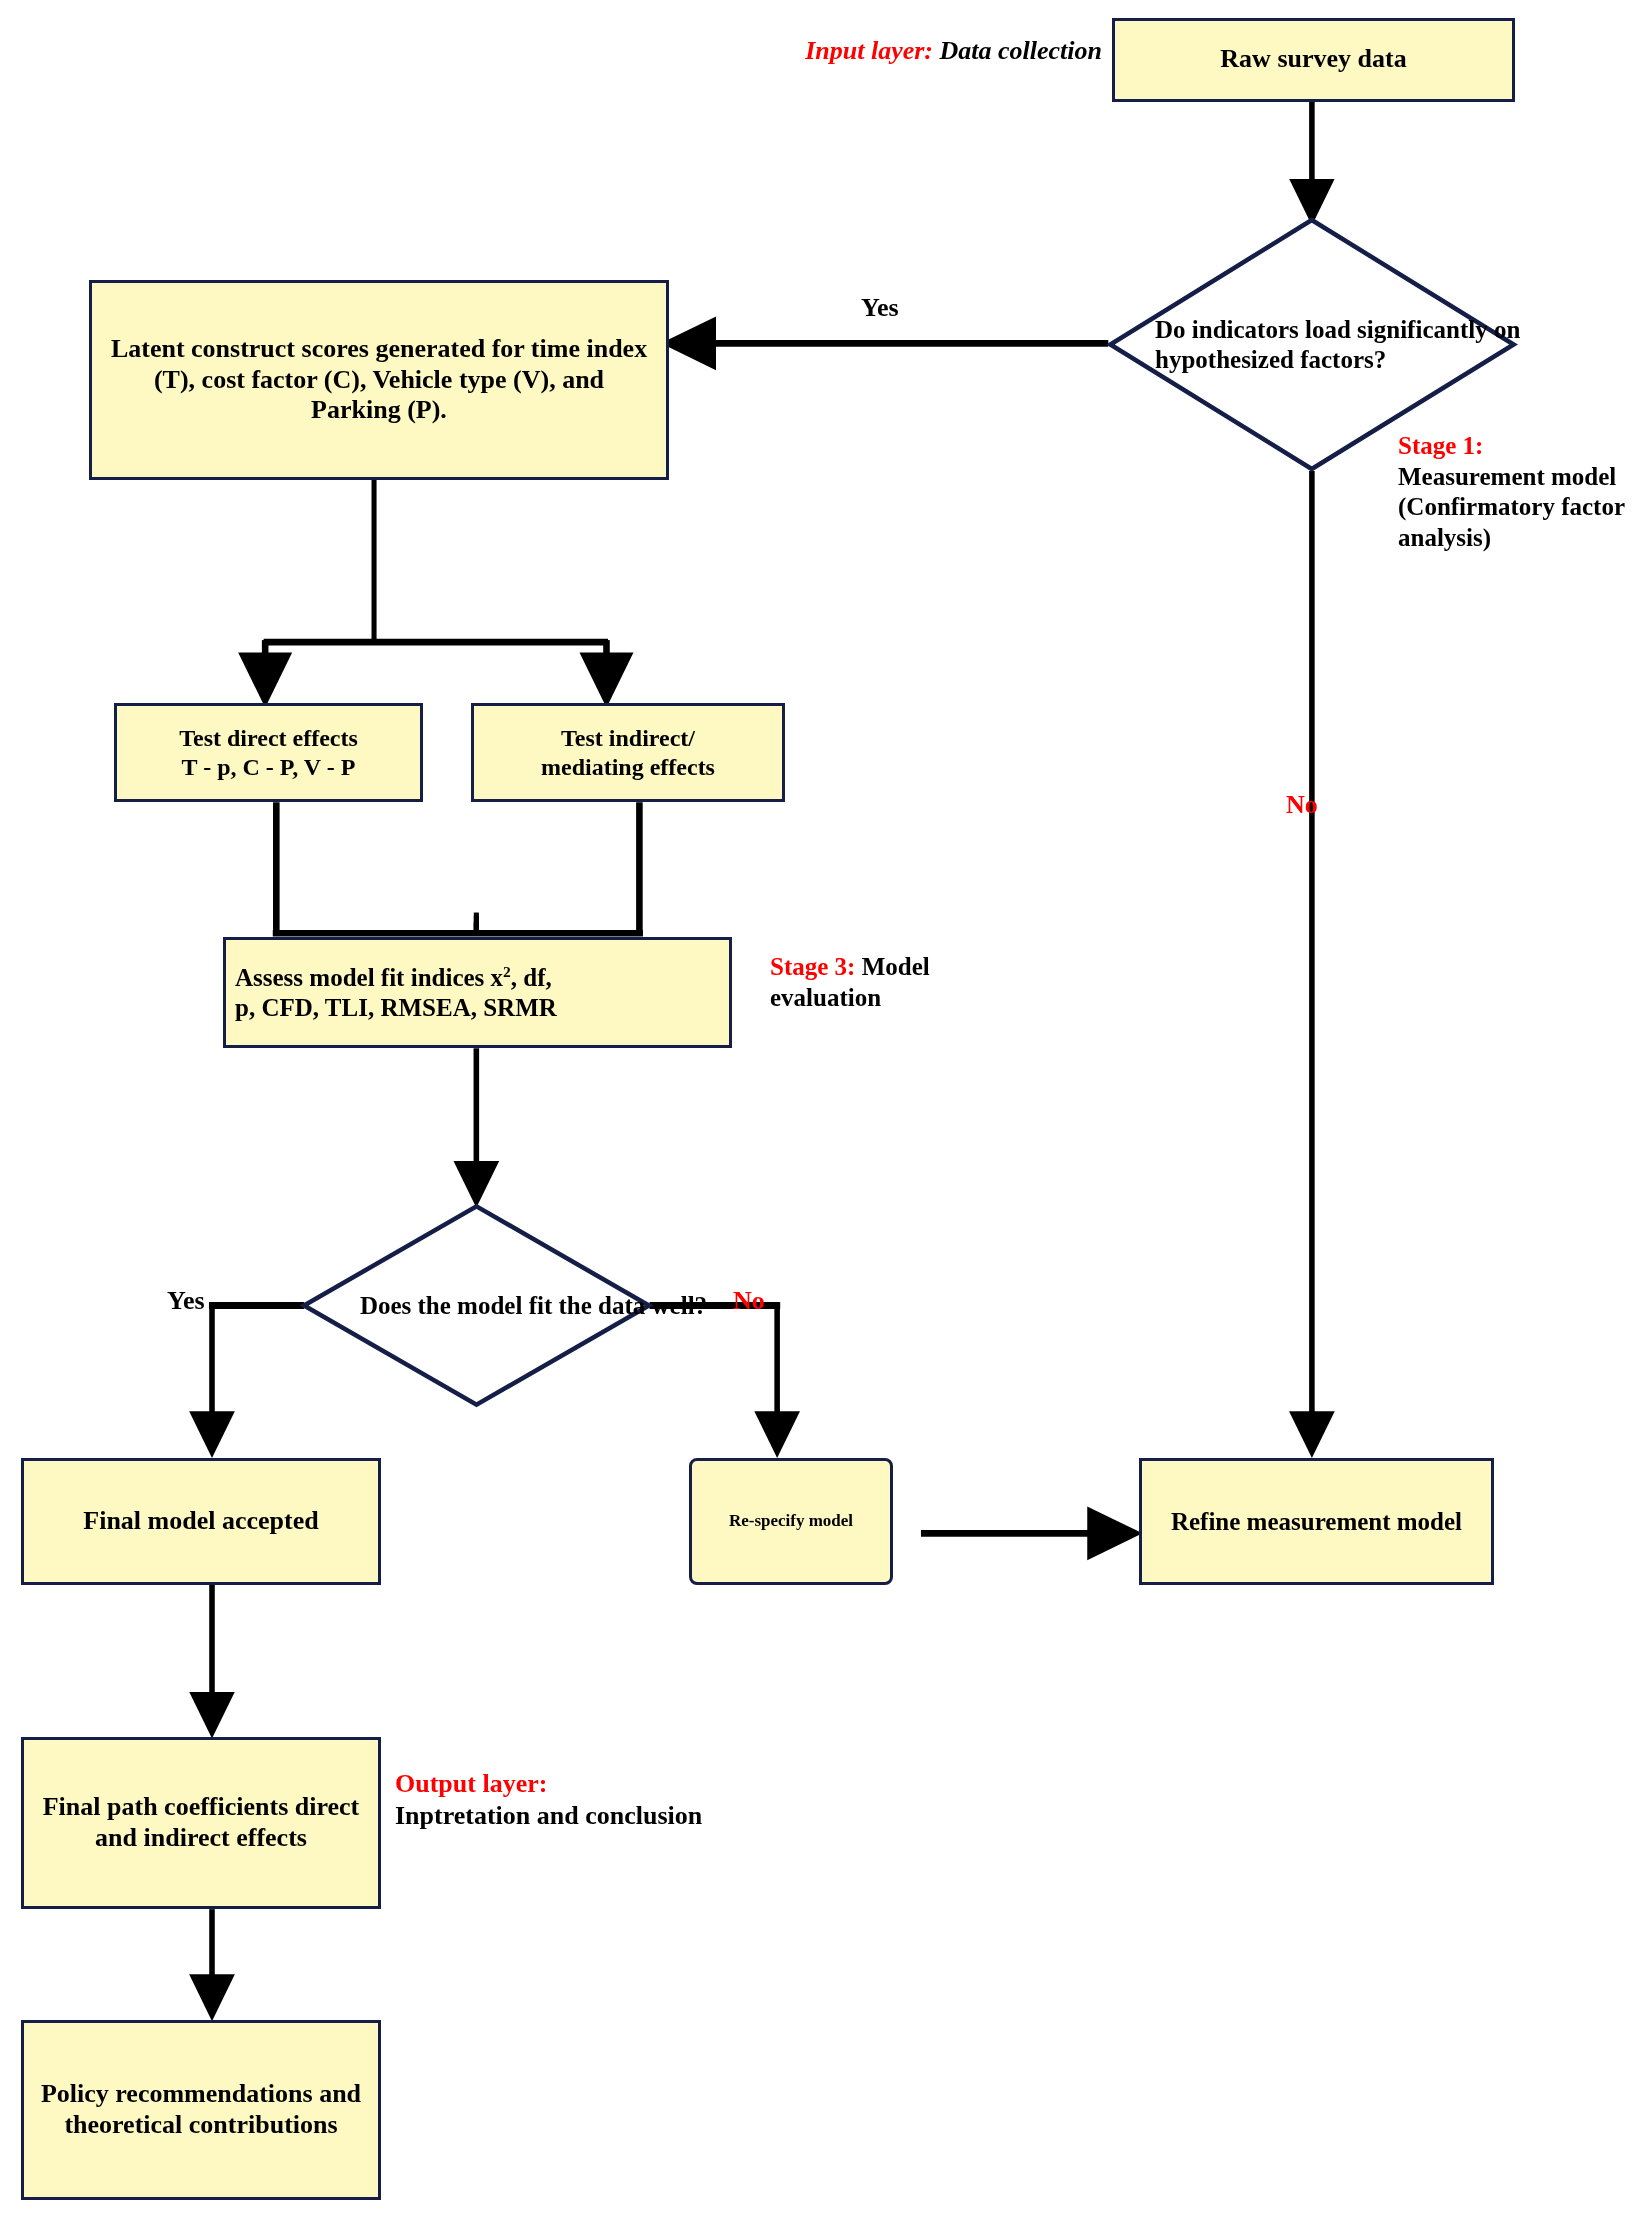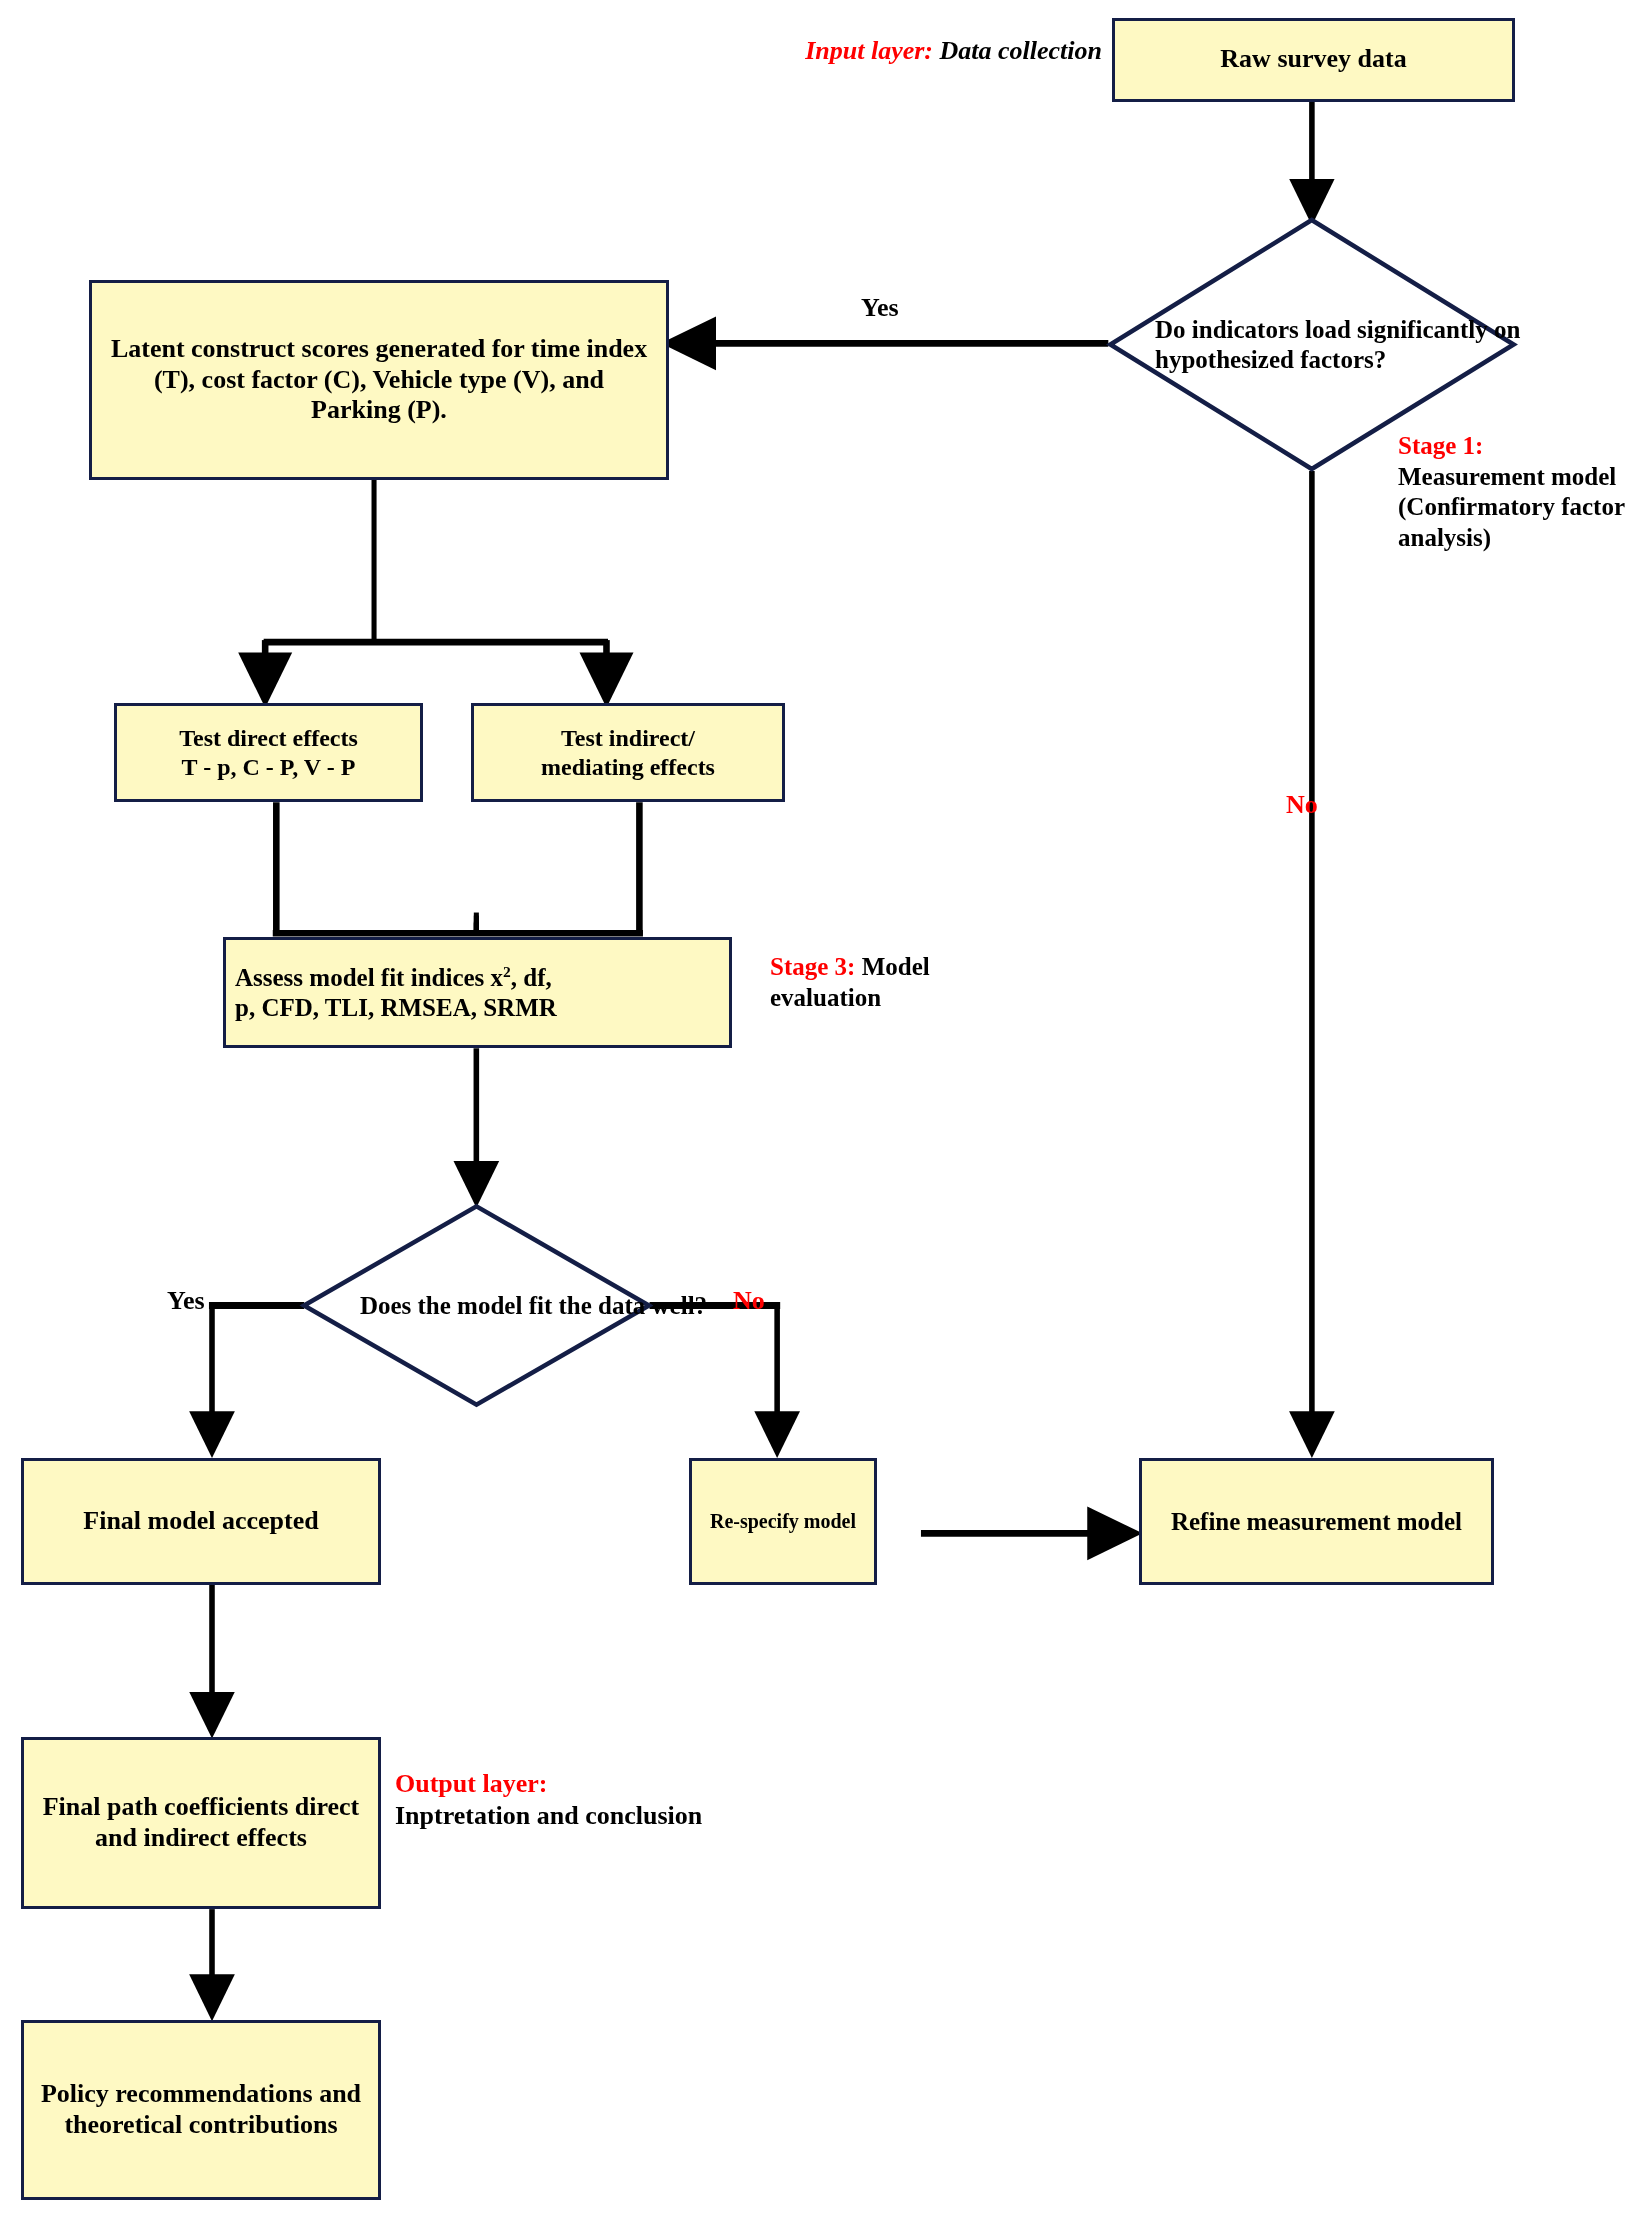--- a/index.html
+++ b/index.html
@@ -161,7 +161,7 @@
     <span>Final model accepted</span>
   </div>
 
-  <div class="node" style="left:689px; top:1458px; width:188px; height:127px; font-size:20px;">
+  <div class="node" style="left:689px; top:1458px; width:204px; height:127px; font-size:17px;border-radius:8px;">
     <span>Re-specify model</span>
   </div>
 

